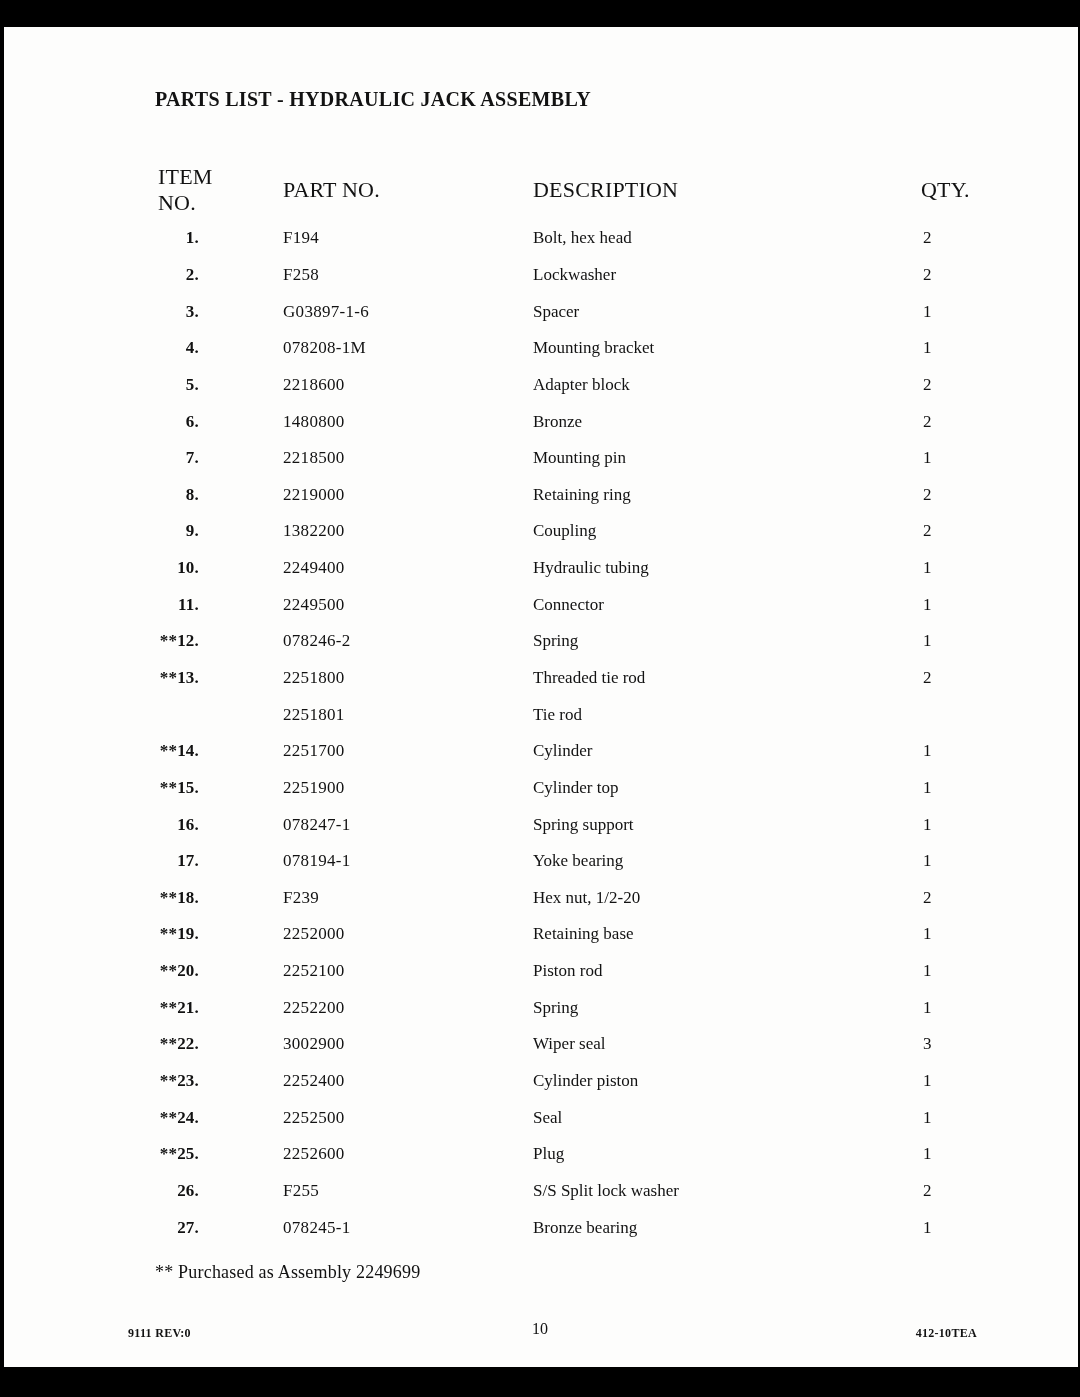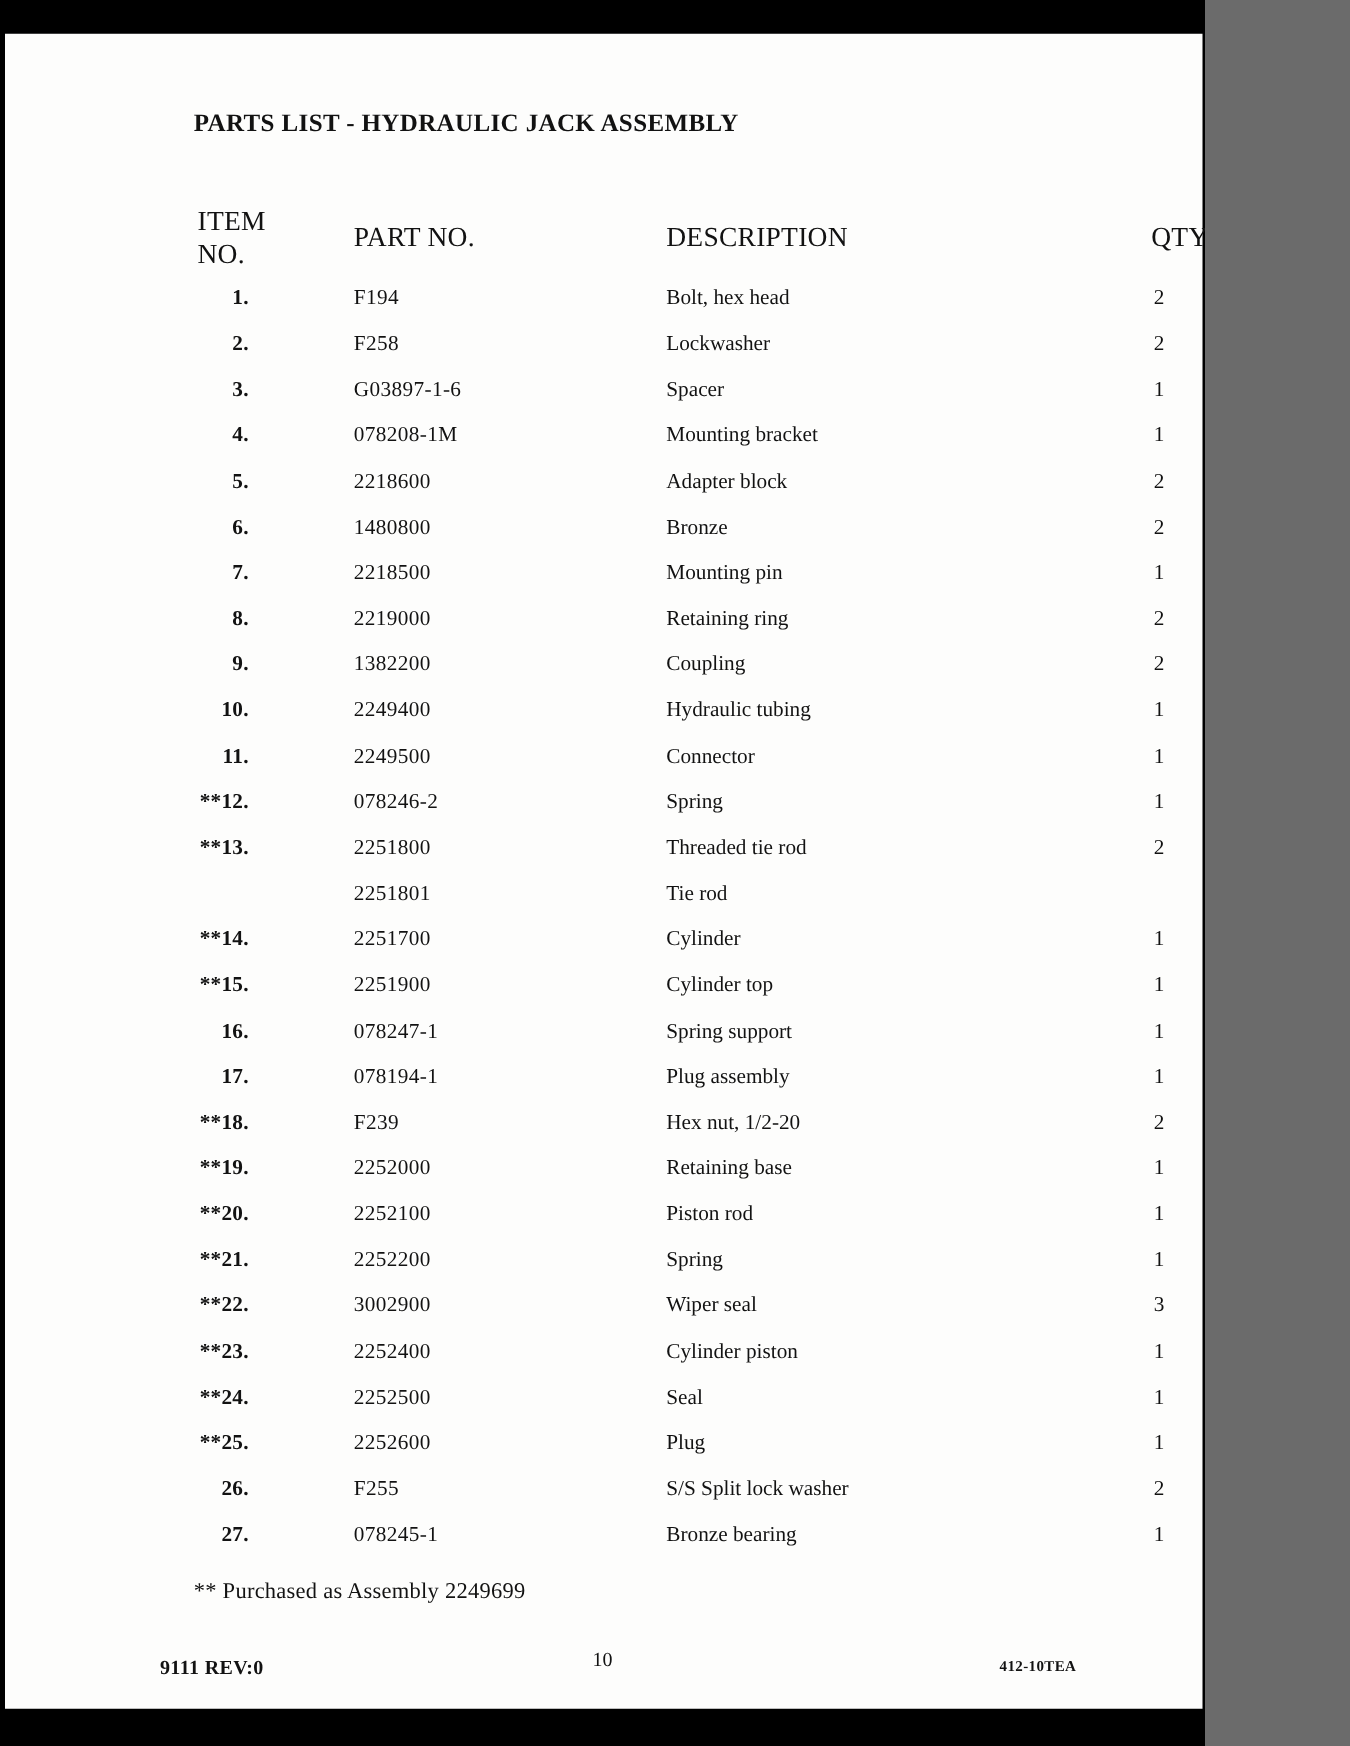--- a/index.html
+++ b/index.html
@@ -5,7 +5,7 @@
   html,body{margin:0;padding:0;background:#6b6b6b;}
   .page{
     position:relative;
-    width:964px;height:1397px;
+    width:1080px;height:1397px;
     background:#fdfdfc;
     overflow:hidden;
     font-family:"Liberation Serif","DejaVu Serif",serif;

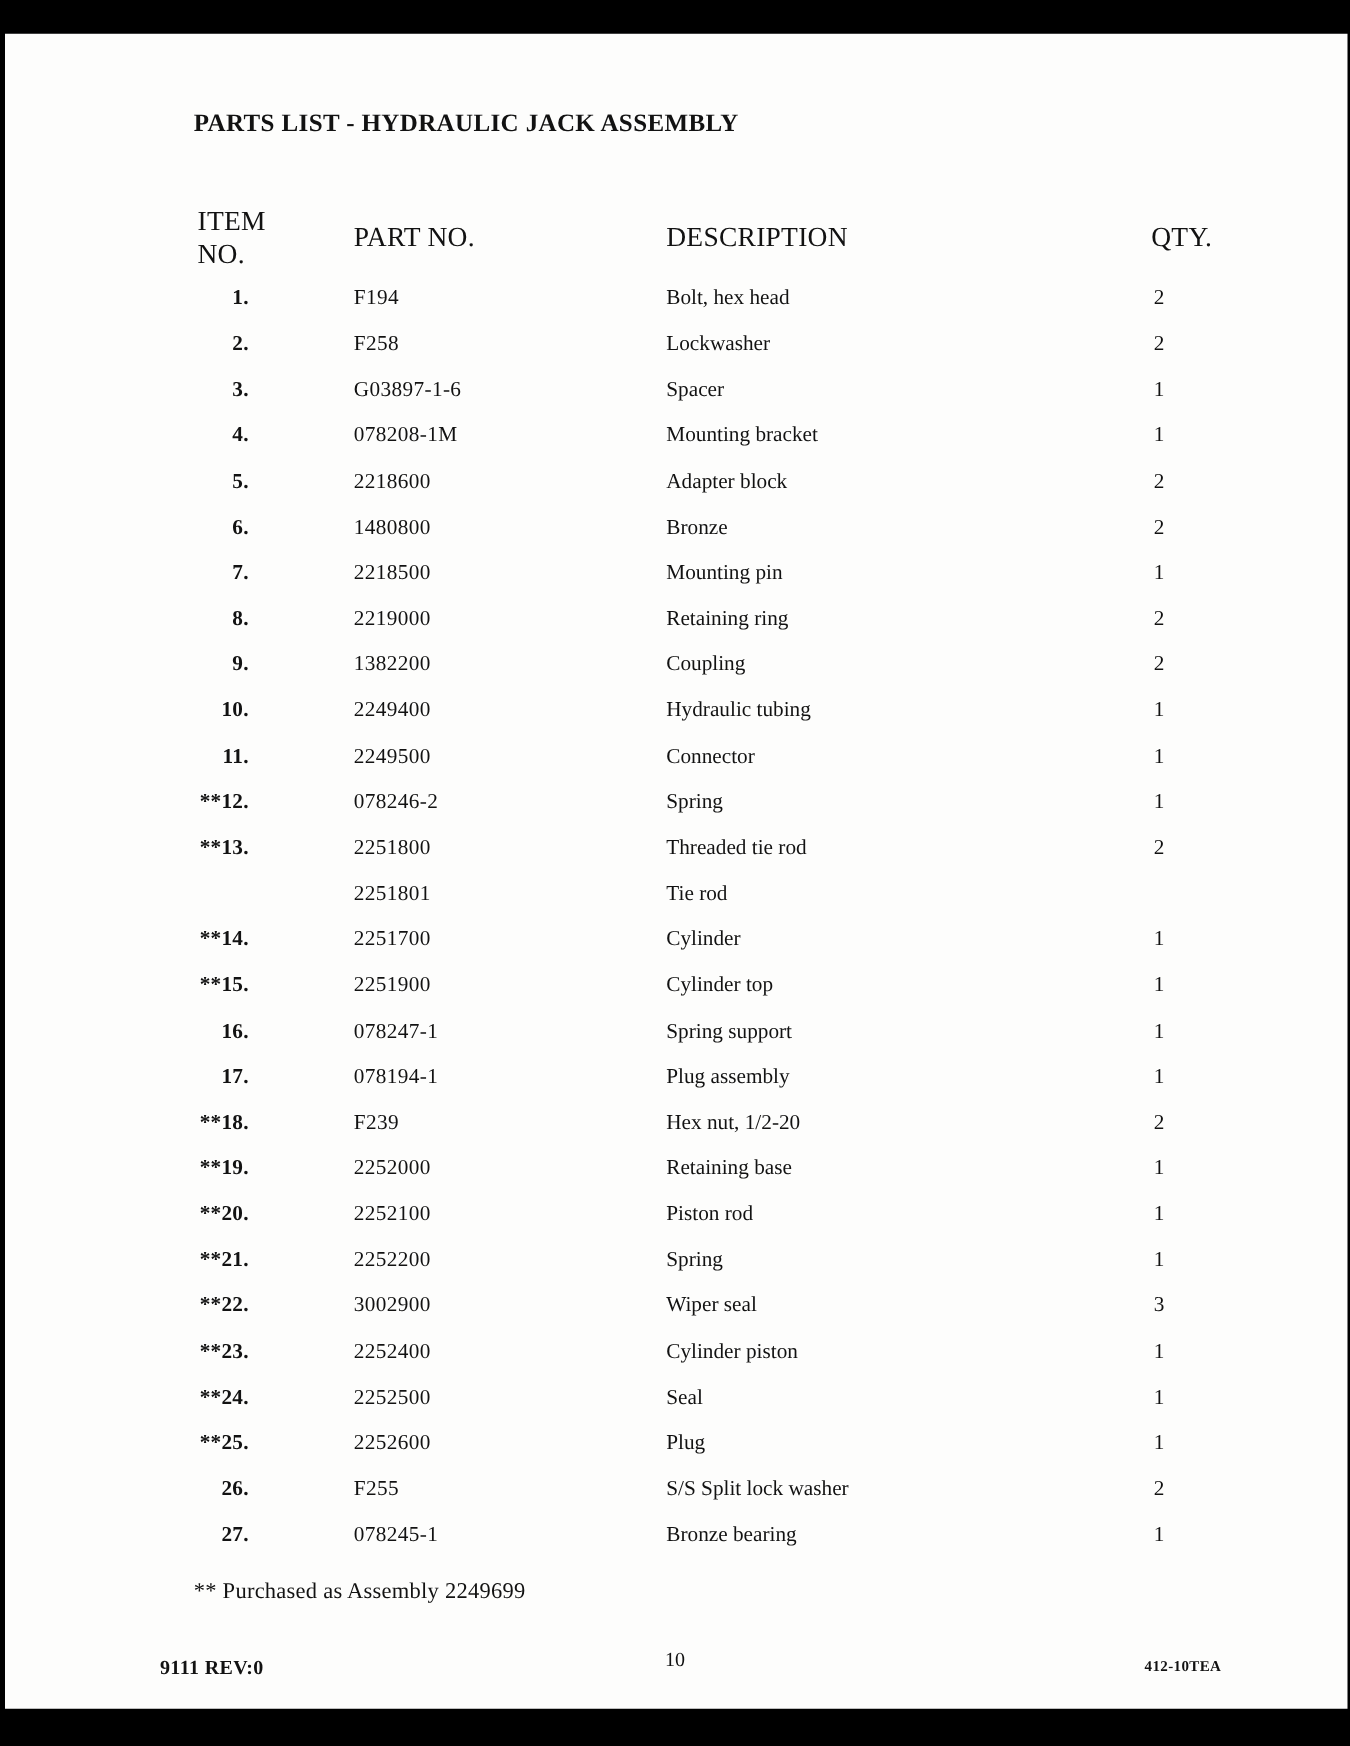--- a/index.html
+++ b/index.html
@@ -185,7 +185,7 @@
       <div class="row grid">
       <div class="c-item">17.</div>
       <div class="c-part">078194-1</div>
-      <div class="c-desc">Plug assembly</div>
+      <div class="c-desc">Yoke bearing</div>
       <div class="c-qty">1</div>
     </div>
       <div class="row grid">

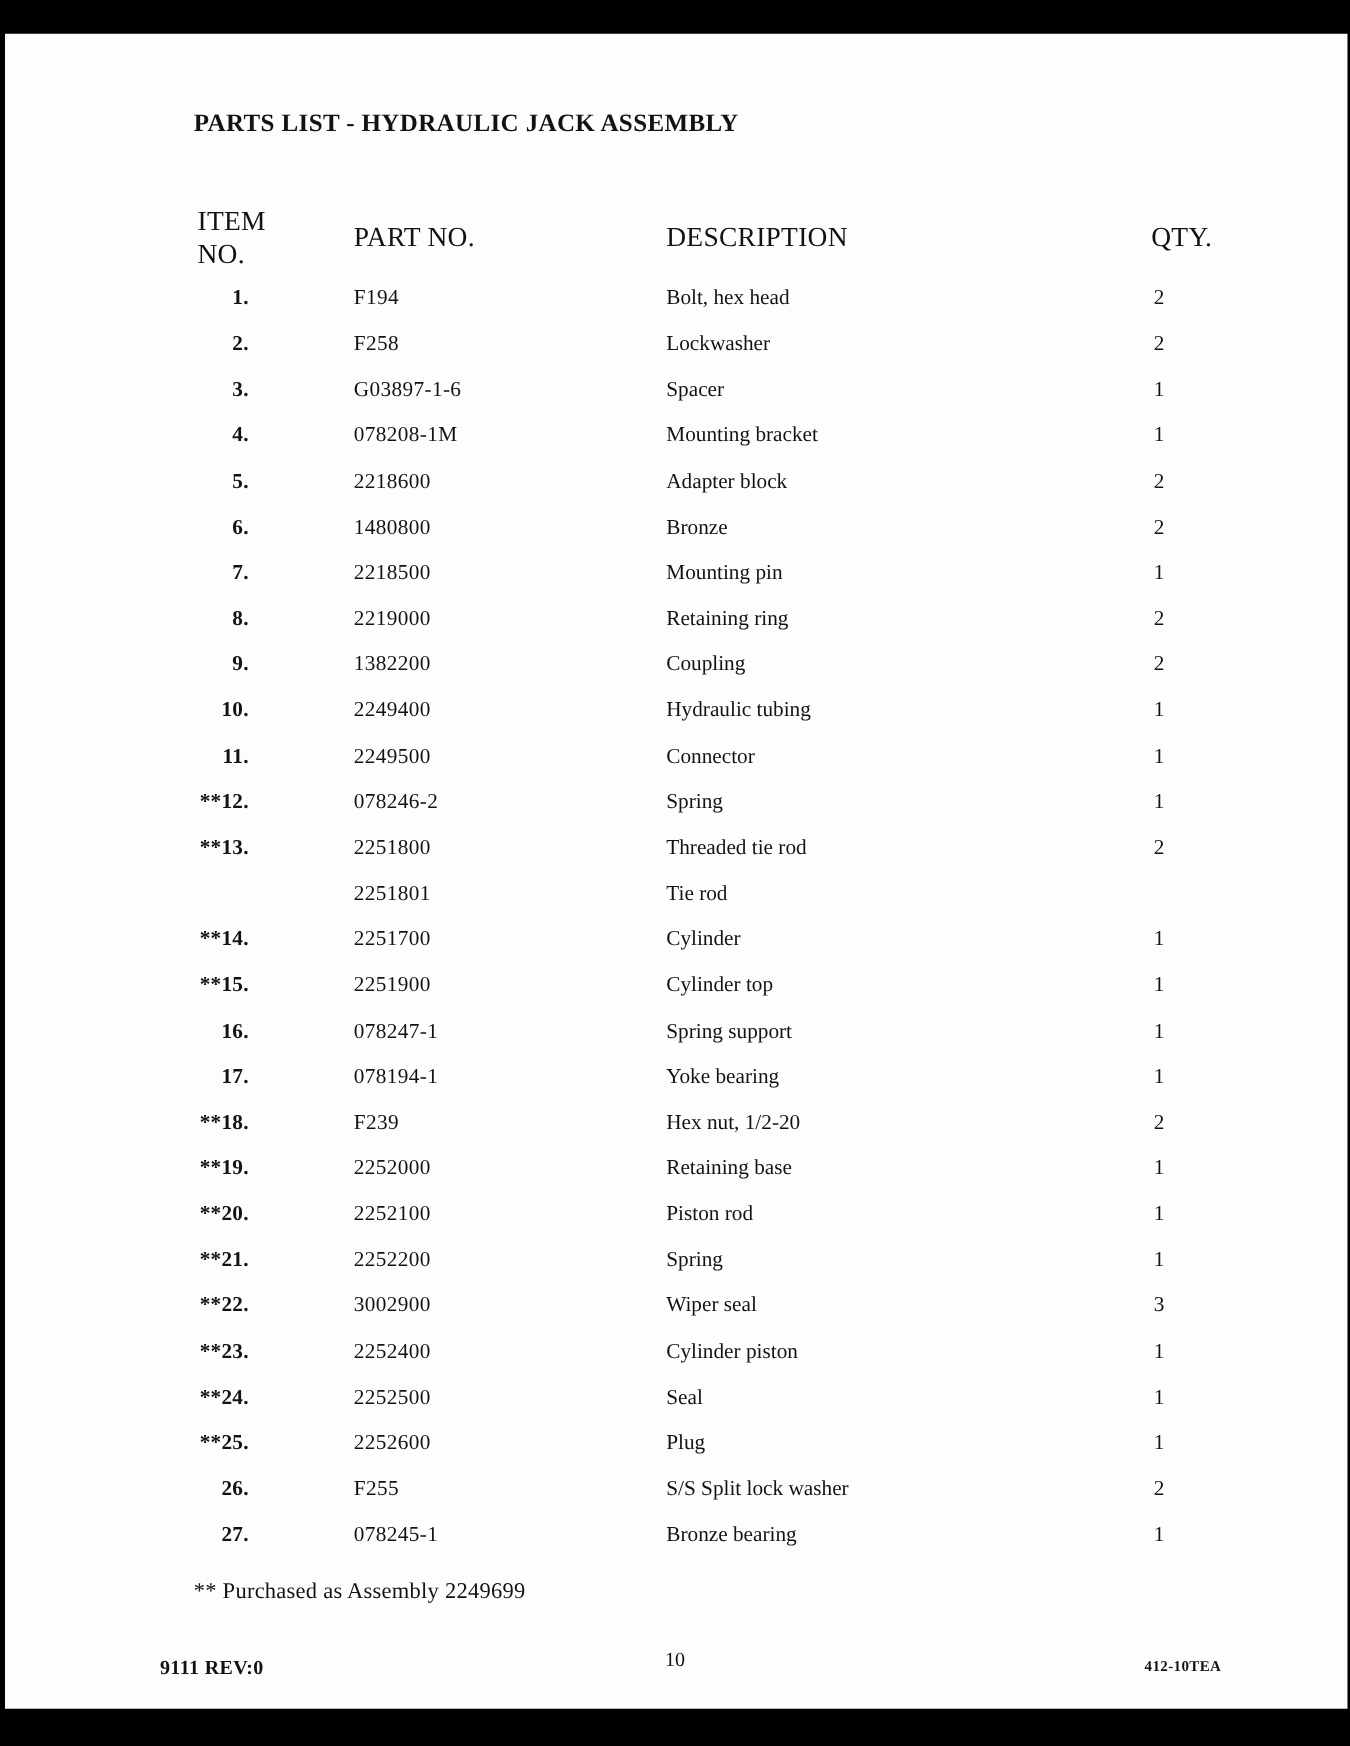--- a/index.html
+++ b/index.html
@@ -49,7 +49,7 @@
   }
   .footer-left{
     position:absolute;top:1326px;left:128px;
-    font-size:16px;font-weight:bold;letter-spacing:.3px;
+    font-size:12px;font-weight:bold;letter-spacing:.3px;
   }
   .footer-center{
     position:absolute;top:1320px;left:0;width:100%;

